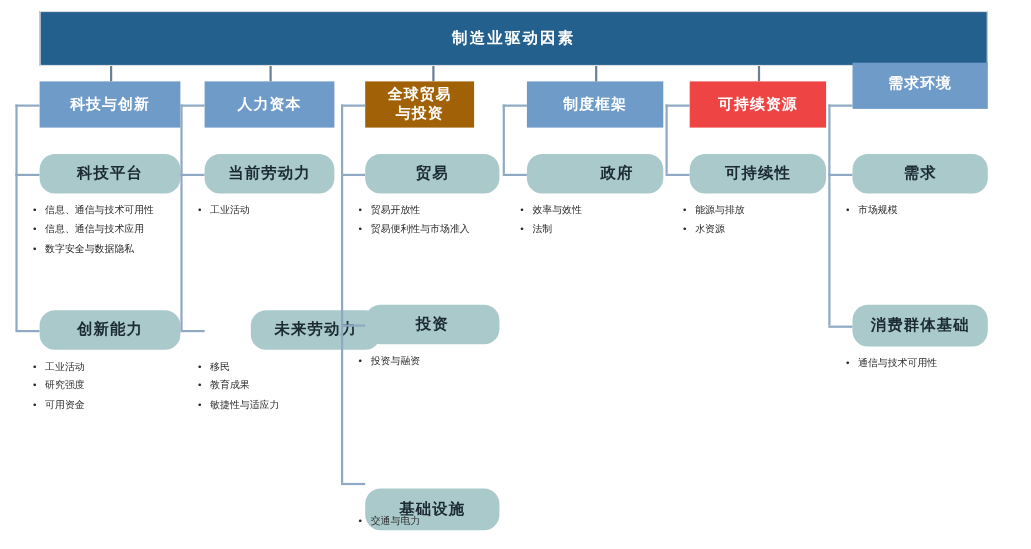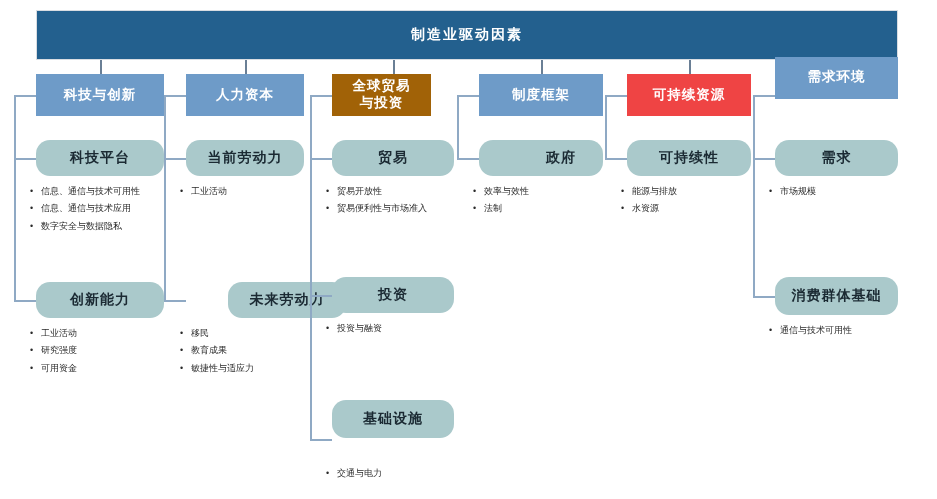--- a/index.html
+++ b/index.html
@@ -227,7 +227,7 @@
         </div>
       </div>
       <div class="conn conn-h" style="left: 310px; top: 439px; width: 22px; background: rgb(143, 169, 196);"></div>
-      <div class="lvl3" style="left: 332px; top: 400px; width: 122px; height: 38px; background: rgb(170, 201, 203);">
+      <div class="lvl3" style="left: 332px; top: 444px; width: 122px; height: 38px; background: rgb(170, 201, 203);">
         <span class="label">基础设施</span>
       </div>
       <div class="bullets" style="left: 326px; top: 468px; width: 230px;">

